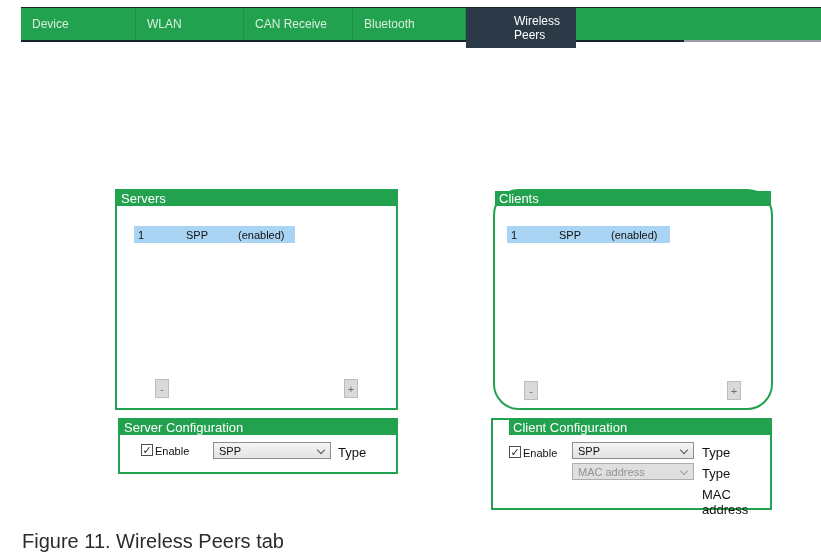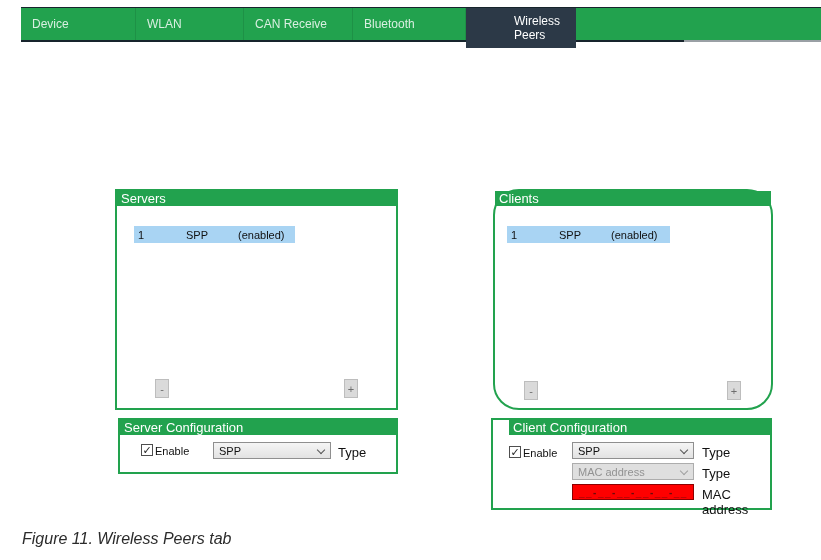--- a/index.html
+++ b/index.html
@@ -132,9 +132,6 @@
     </div>
     <span class="field-label" style="left:209px; top:46px;">Type</span>
 
-    <div class="mac-field" style="left:79px; top:64px; width:122px;">
-      <span>__-__-__-__-__-__</span>
-    </div>
     <span class="field-label" style="left:209px; top:67px;">MAC address</span>
   </div>
 

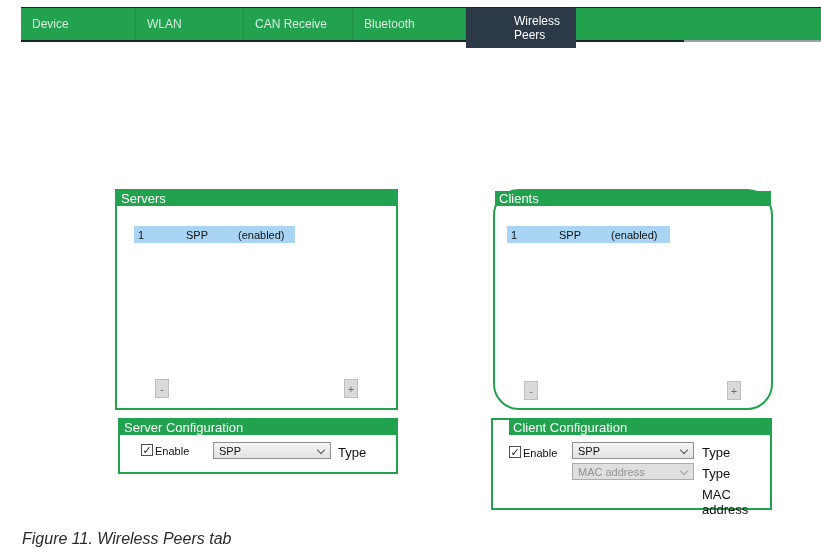--- a/index.html
+++ b/index.html
@@ -59,8 +59,8 @@
                align-items:center; padding-left:6px; }
 
   
-  .caption { position:absolute; left:14px; top:530px; font-size:16px;
-             font-style:italic; color:#2b2b2b;text-align:center; }
+  .caption { position:absolute; left:14px; top:530px; font-size:20px;
+             color:#2b2b2b;text-align:center; }
 </style>
 </head>
 <body>

